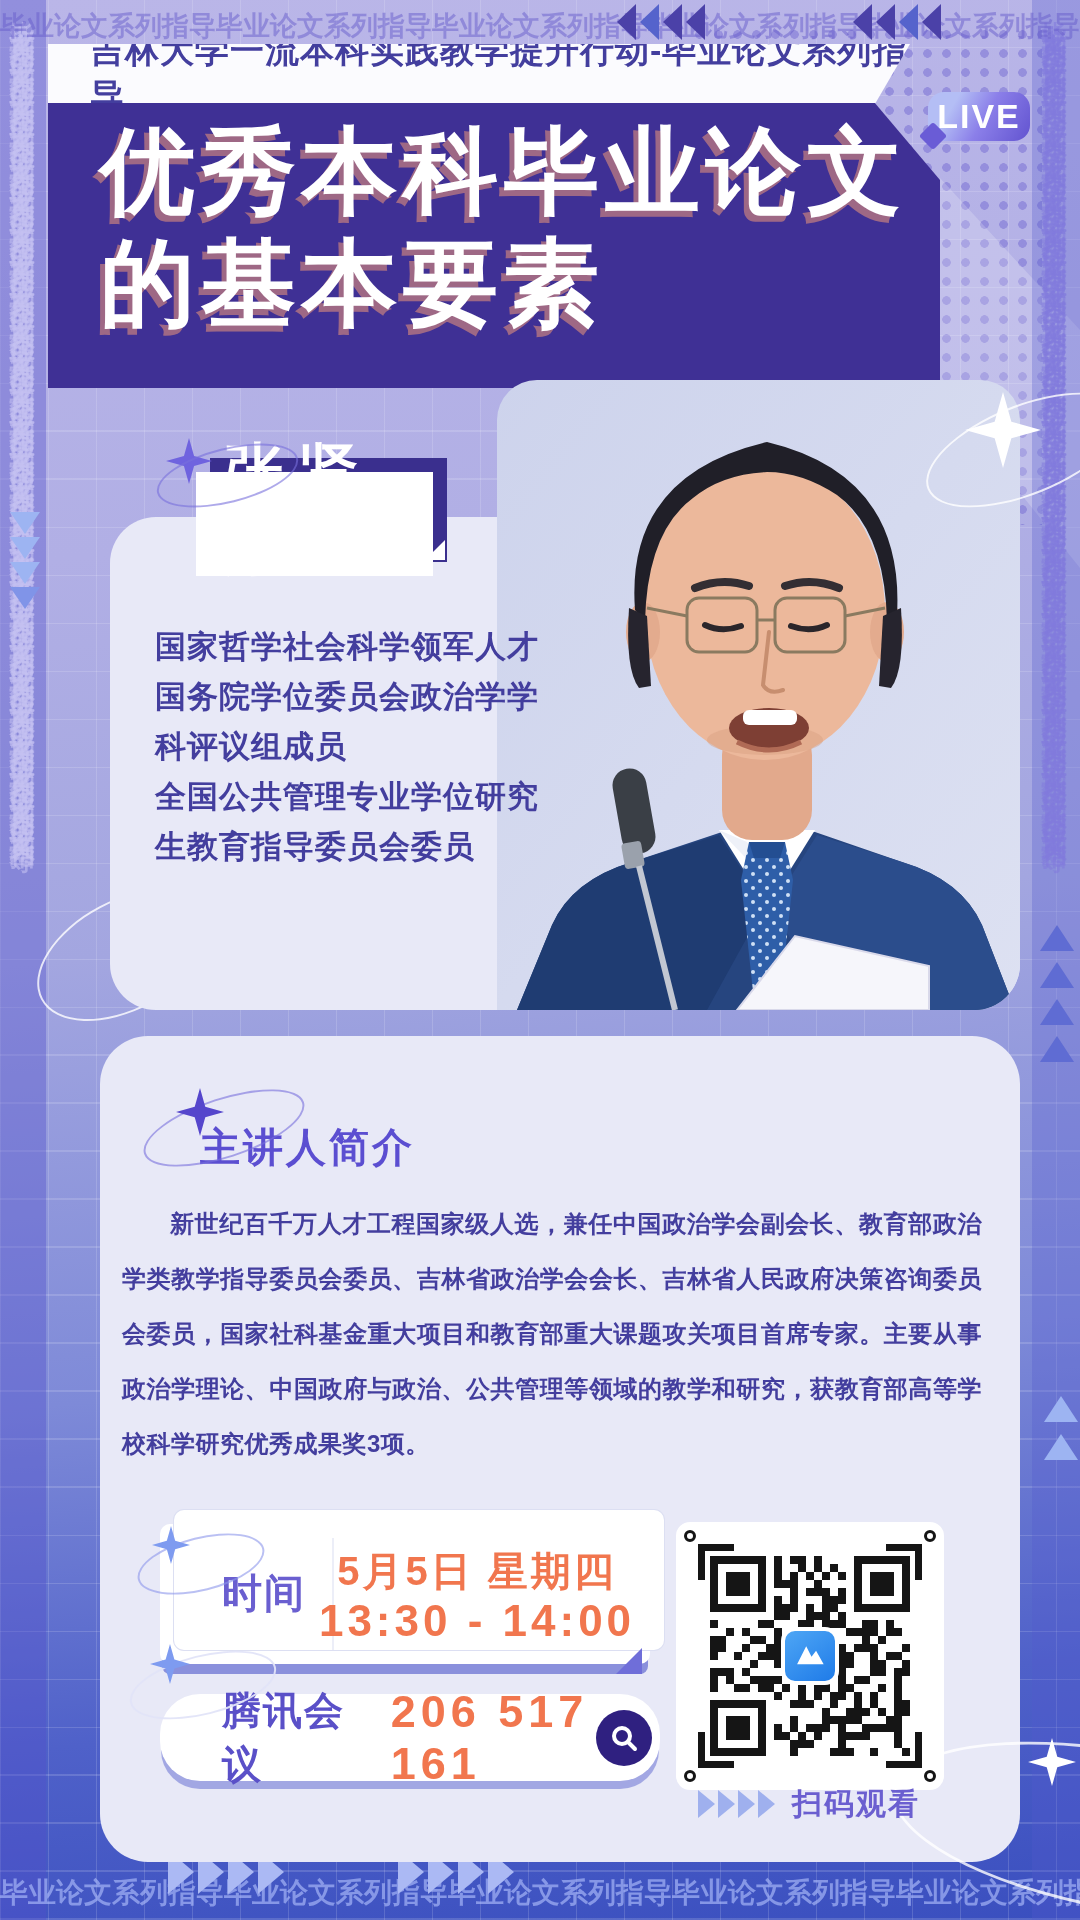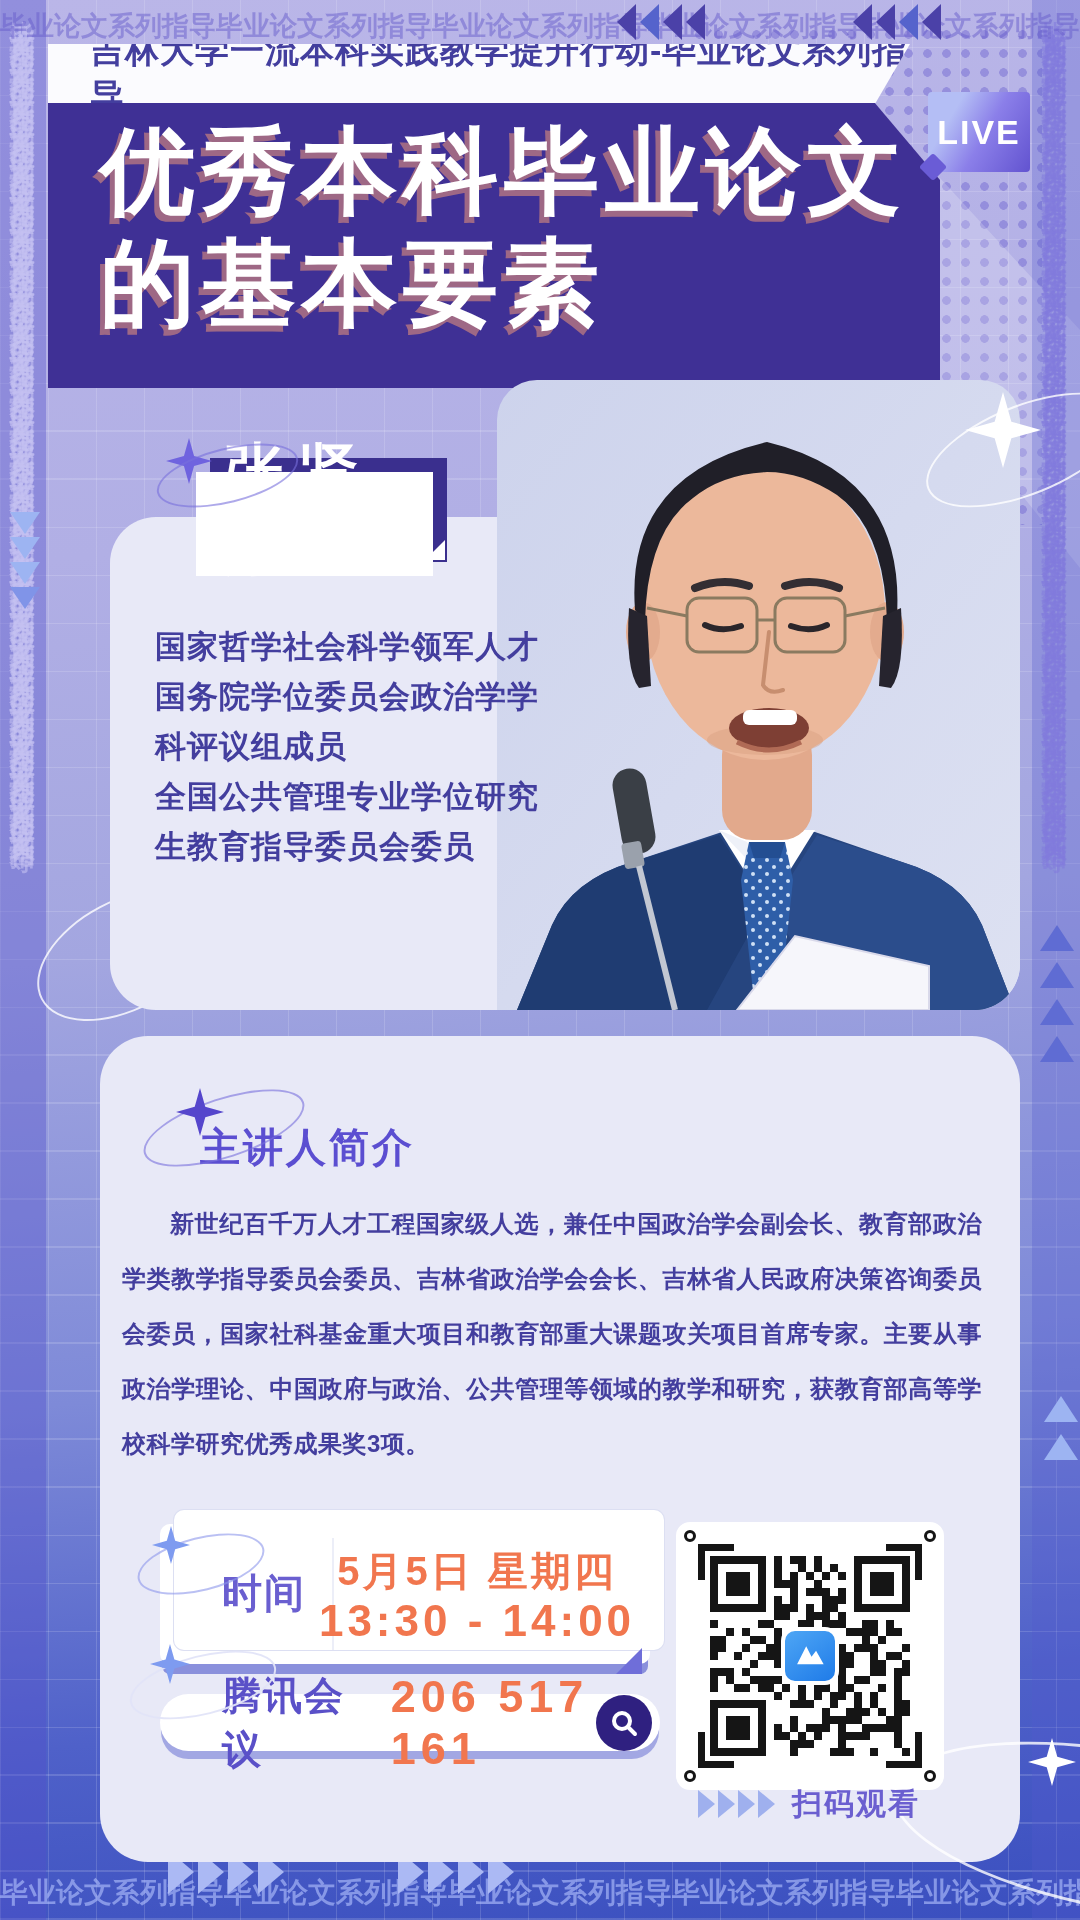--- a/index.html
+++ b/index.html
@@ -47,7 +47,7 @@
   .title-line{font-size:95px;line-height:112px;font-weight:bold;color:#fff;letter-spacing:6px;
     text-shadow:-5px 6px 0 rgba(236,152,120,.55);}
   
-  .live{left:928px;top:92px;width:102px;height:80px;z-index:5;border-radius:4px;
+  .live{left:928px;top:92px;width:102px;height:49px;z-index:5;border-radius:16px;
     background:linear-gradient(120deg,#b4bef5 25%,#8b7fe9 55%,#6253d0 100%);
     display:flex;align-items:center;justify-content:center;}
   .live::before{content:"";position:absolute;left:-5px;bottom:-5px;width:20px;height:20px;

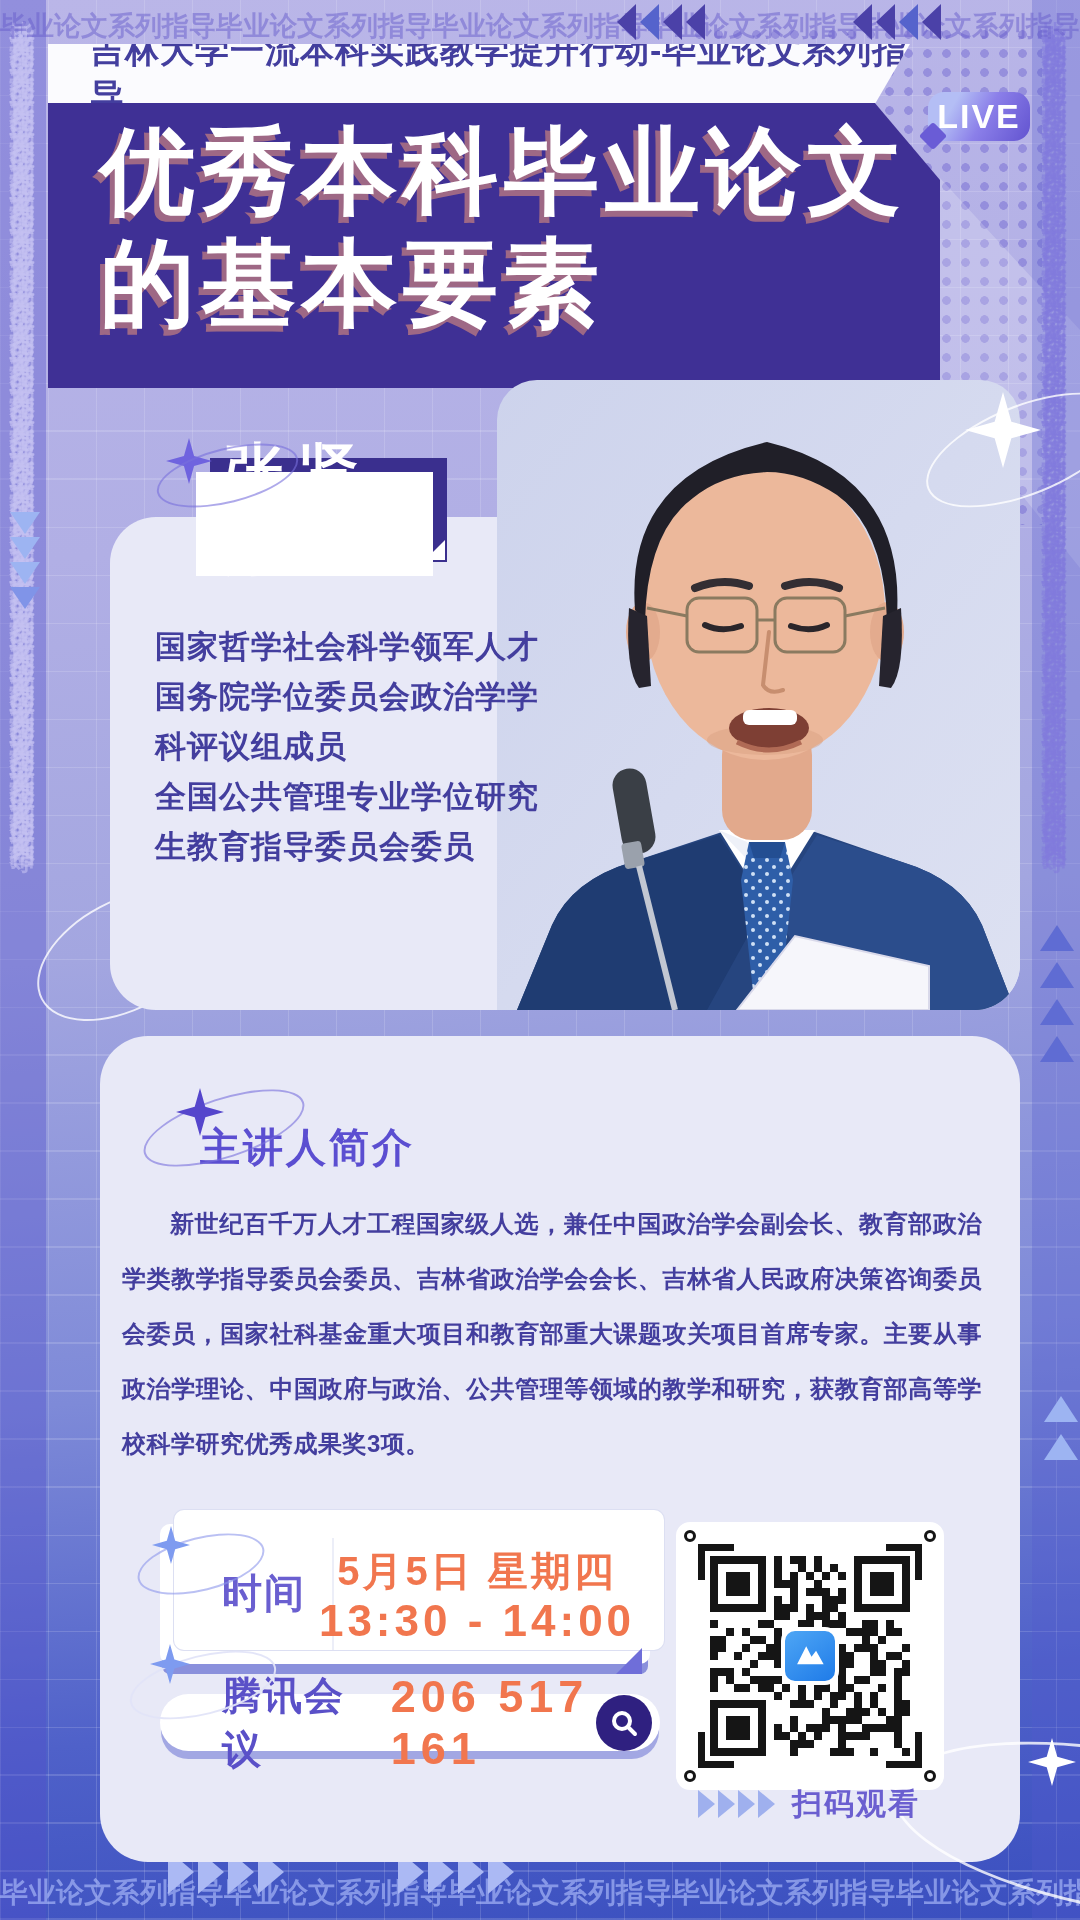--- a/index.html
+++ b/index.html
@@ -95,7 +95,7 @@
   .sched-date{font-size:40px;line-height:50px;font-weight:bold;color:var(--accent-orange,#F1764E);letter-spacing:3px;}
   .sched-time{font-size:44px;line-height:50px;font-weight:bold;color:var(--accent-orange,#F1764E);letter-spacing:4px;}
   
-  .pill{left:160px;top:1694px;width:500px;height:57px;z-index:5;background:#fff;border-radius:40px;
+  .pill{left:160px;top:1694px;width:500px;height:87px;z-index:5;background:#fff;border-radius:40px;
     box-shadow:0 9px 0 -1px rgba(158,163,226,.95);display:flex;align-items:center;padding-left:62px;}
   .pill-label{font-size:39px;font-weight:bold;color:#5A50C8;letter-spacing:2px;}
   .pill-id{font-size:45px;font-weight:bold;color:var(--accent-orange,#F1764E);letter-spacing:5px;margin-left:24px;}

